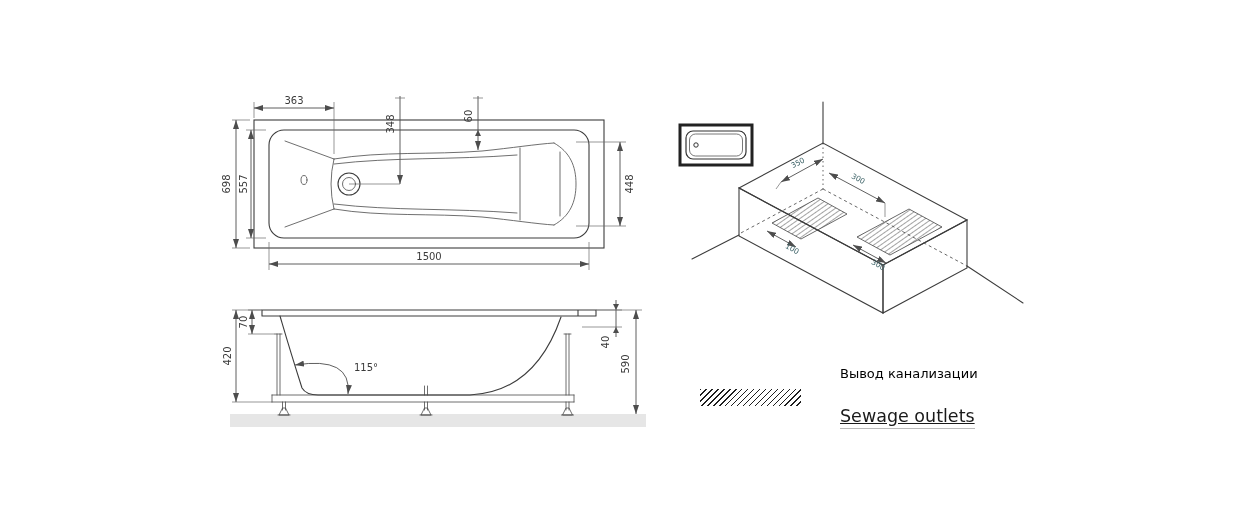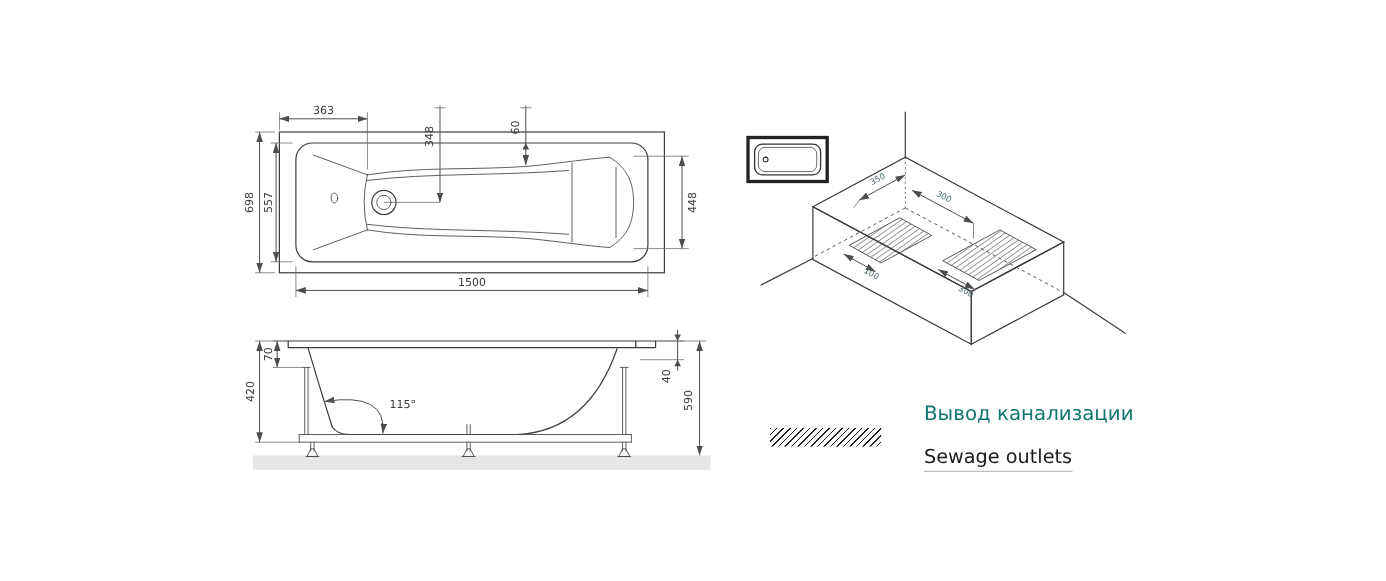--- a/index.html
+++ b/index.html
@@ -15,7 +15,7 @@
   .dash{fill:none;stroke:#555;stroke-width:0.9;stroke-dasharray:3,3;}
   .dots{fill:none;stroke:#555;stroke-width:0.9;stroke-dasharray:1.5,3;}
   .iso-label{fill:#40656a;font-size:7.5px;}
-  .legend-ru{position:absolute;left:840px;top:366px;font-size:18px;color:#0f766e;}
+  .legend-ru{position:absolute;left:840px;top:366px;font-size:13px;color:#000000;}
   .legend-en{position:absolute;left:840px;top:406px;font-size:17.5px;color:#1a1a1a;
              padding-bottom:2px;border-bottom:1.5px solid #b9b9b9;}
   .legend-swatch{position:absolute;left:700px;top:389px;width:101px;height:17px;

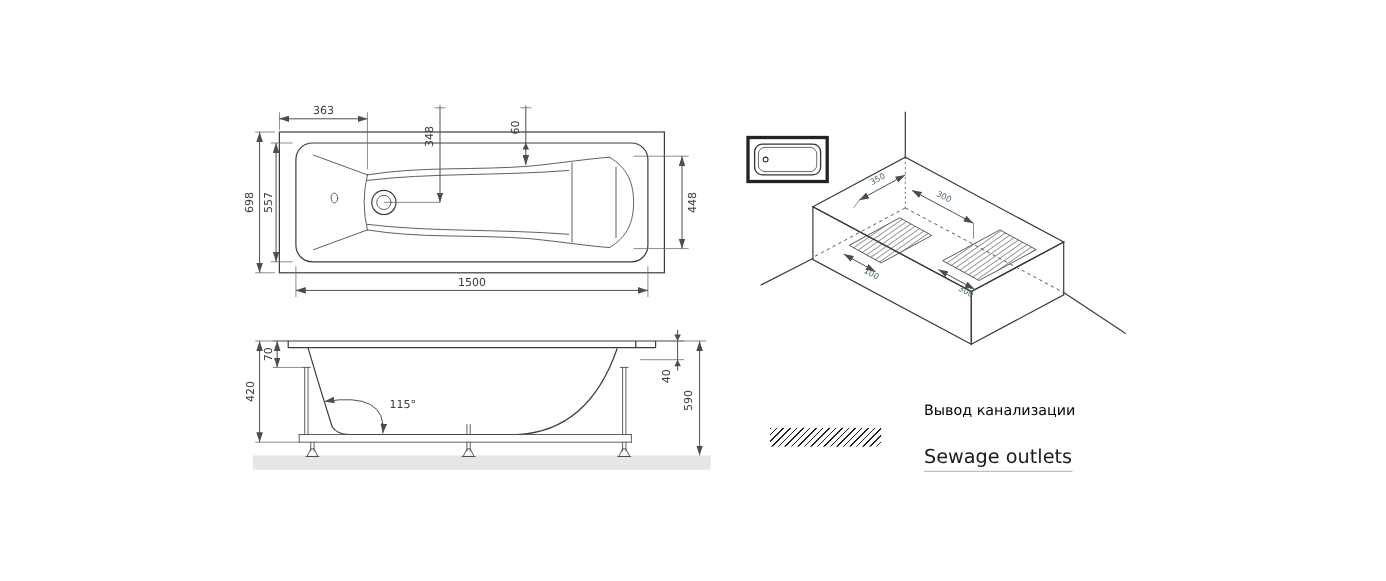--- a/index.html
+++ b/index.html
@@ -17,7 +17,7 @@
   .iso-label{fill:#40656a;font-size:7.5px;}
   .legend-ru{position:absolute;left:840px;top:366px;font-size:13px;color:#000000;}
   .legend-en{position:absolute;left:840px;top:406px;font-size:17.5px;color:#1a1a1a;
-             padding-bottom:2px;border-bottom:1.5px solid #b9b9b9;}
+             padding-bottom:2px;border-bottom:1.5px solid #b9b9b9;text-decoration:underline;}
   .legend-swatch{position:absolute;left:700px;top:389px;width:101px;height:17px;
       background:repeating-linear-gradient(135deg,#1f1f1f 0px,#1f1f1f 1px,transparent 1px,transparent 4.2px);}
 </style>

